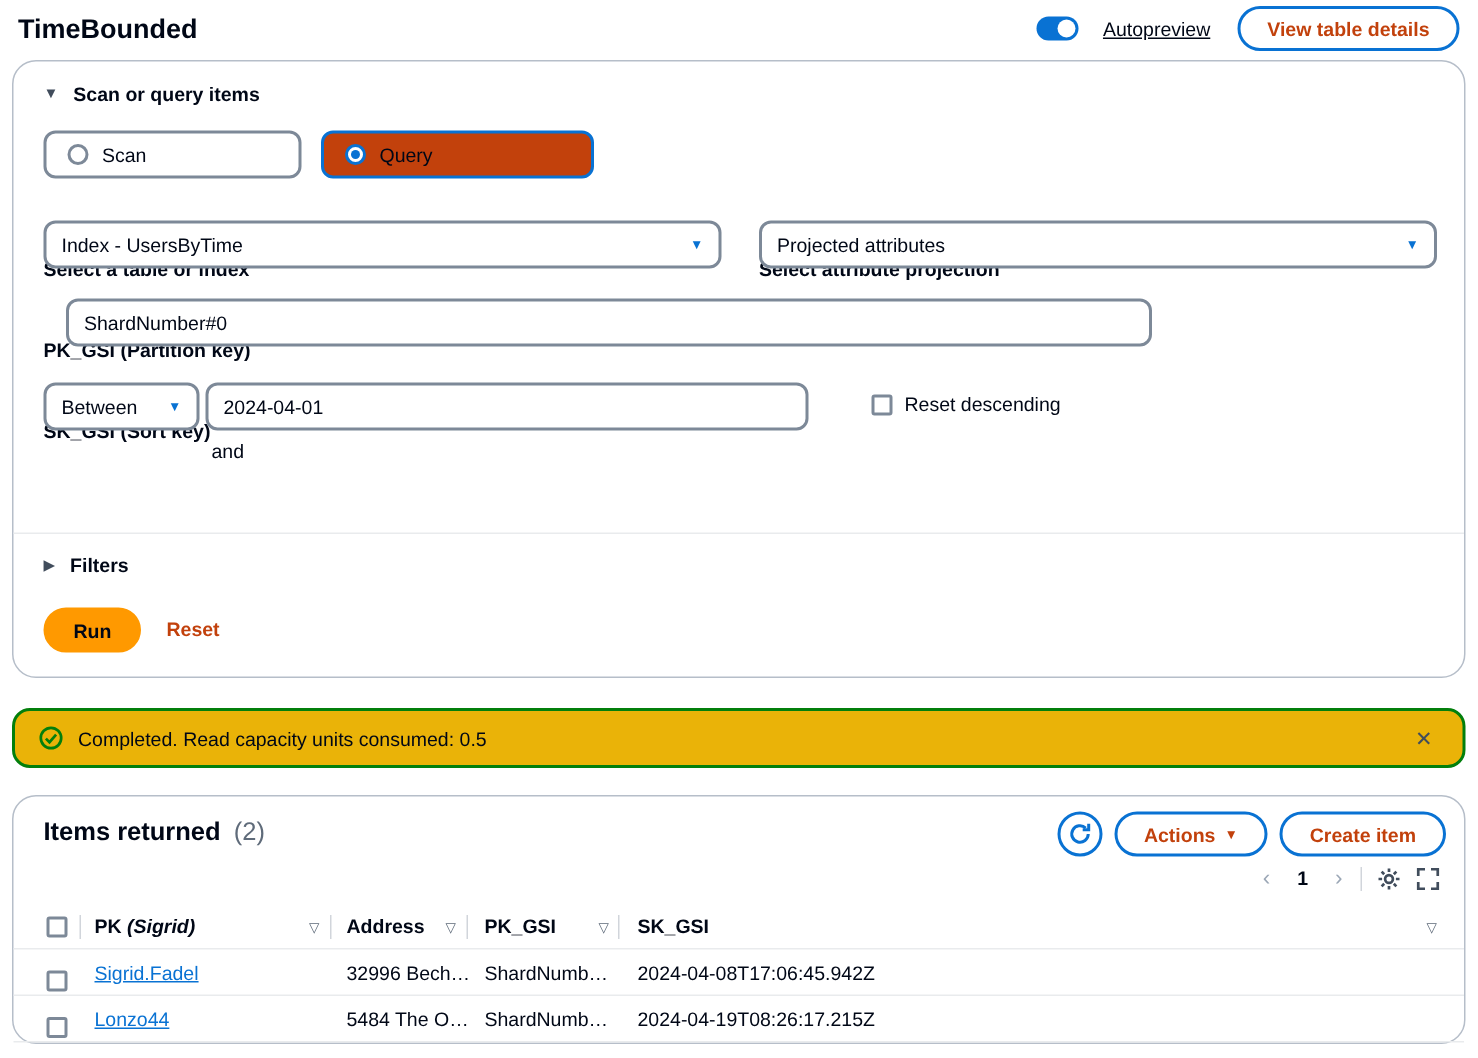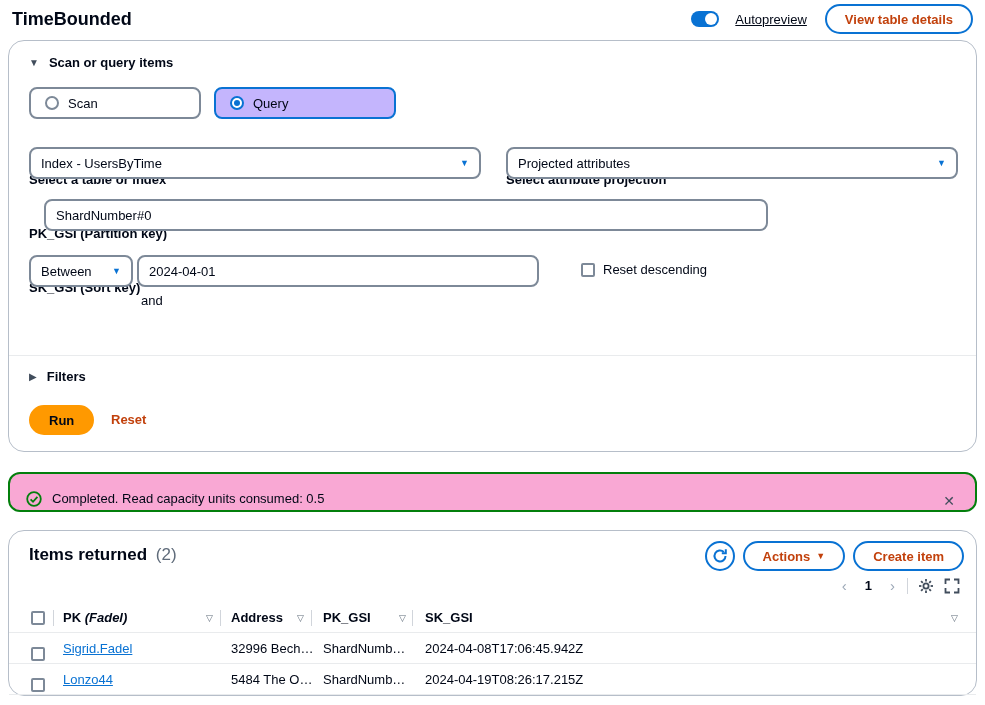--- a/index.html
+++ b/index.html
@@ -41,7 +41,7 @@
   .tile { position:absolute; top:46px; height:32px; border:2px solid #7d8998; border-radius:8px; background:#fff;
           display:flex; align-items:center; gap:9px; padding:0 14px; font-size:13px; cursor:pointer; }
   .tile-scan { left:20px; width:172px; }
-  .tile-query { left:205px; width:182px; border-color:#0972d3; background:#c4b5fd; }
+  .tile-query { left:205px; width:182px; border-color:#0972d3; background:#c2410c; }
   .radio { width:14px; height:14px; border:2px solid #7d8998; border-radius:50%; background:#fff; display:inline-block; position:relative; flex:none; }
   .radio.selected { border-color:#0972d3; }
   .radio.selected::after { content:""; position:absolute; inset:2px; background:#0972d3; border-radius:50%; }

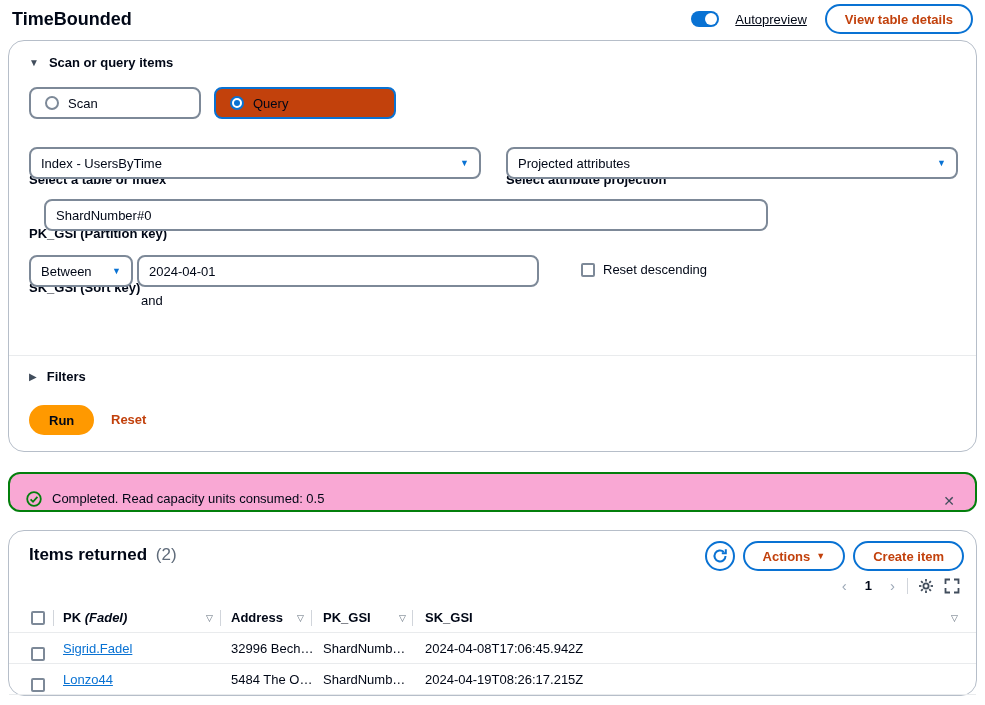--- a/index.html
+++ b/index.html
@@ -62,8 +62,8 @@
   .hdivider { position:absolute; left:0; right:0; border-top:1px solid #e9ebed; }
 
   
-  .flash { display:flex; align-items:flex-start; gap:10px; margin:20px 8px 18px 8px; height:40px;
-           border:2px solid #037f0c; border-radius:12px; background:#f9a8d4; padding:17px 16px; }
+  .flash { display:flex; align-items:center; gap:10px; margin:20px 8px 18px 8px; height:40px;
+           border:2px solid #037f0c; border-radius:12px; background:#eab308; padding:17px 16px; }
   .flash-text { font-size:13px; flex:1; }
   .flash-close { border:none; background:none; font-size:14px; color:#414d5c; cursor:pointer; padding:2px 4px; }
 

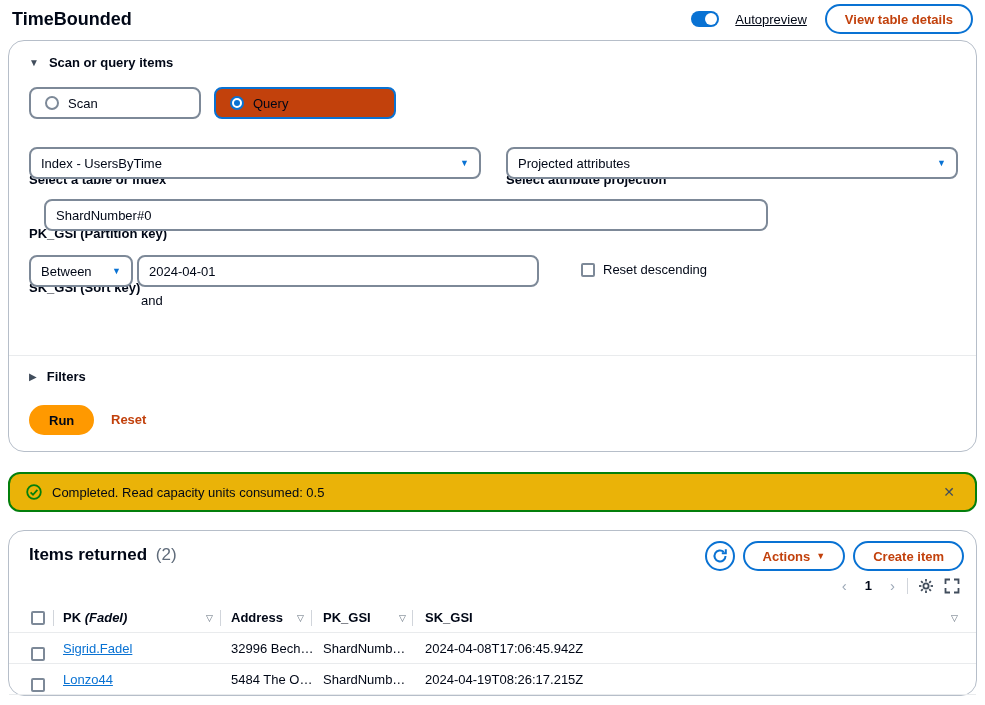--- a/index.html
+++ b/index.html
@@ -227,7 +227,7 @@
       <span class="col-divider" style="left:44px;"></span>
       <span class="cell c-pk th">
         <span>PK</span>
-        <span class="type">(Fadel)</span>
+        <span class="type">(Sigrid)</span>
       </span>
       <span class="sort" style="left:197px;">▽</span>
       <span class="col-divider" style="left:211px;"></span>

